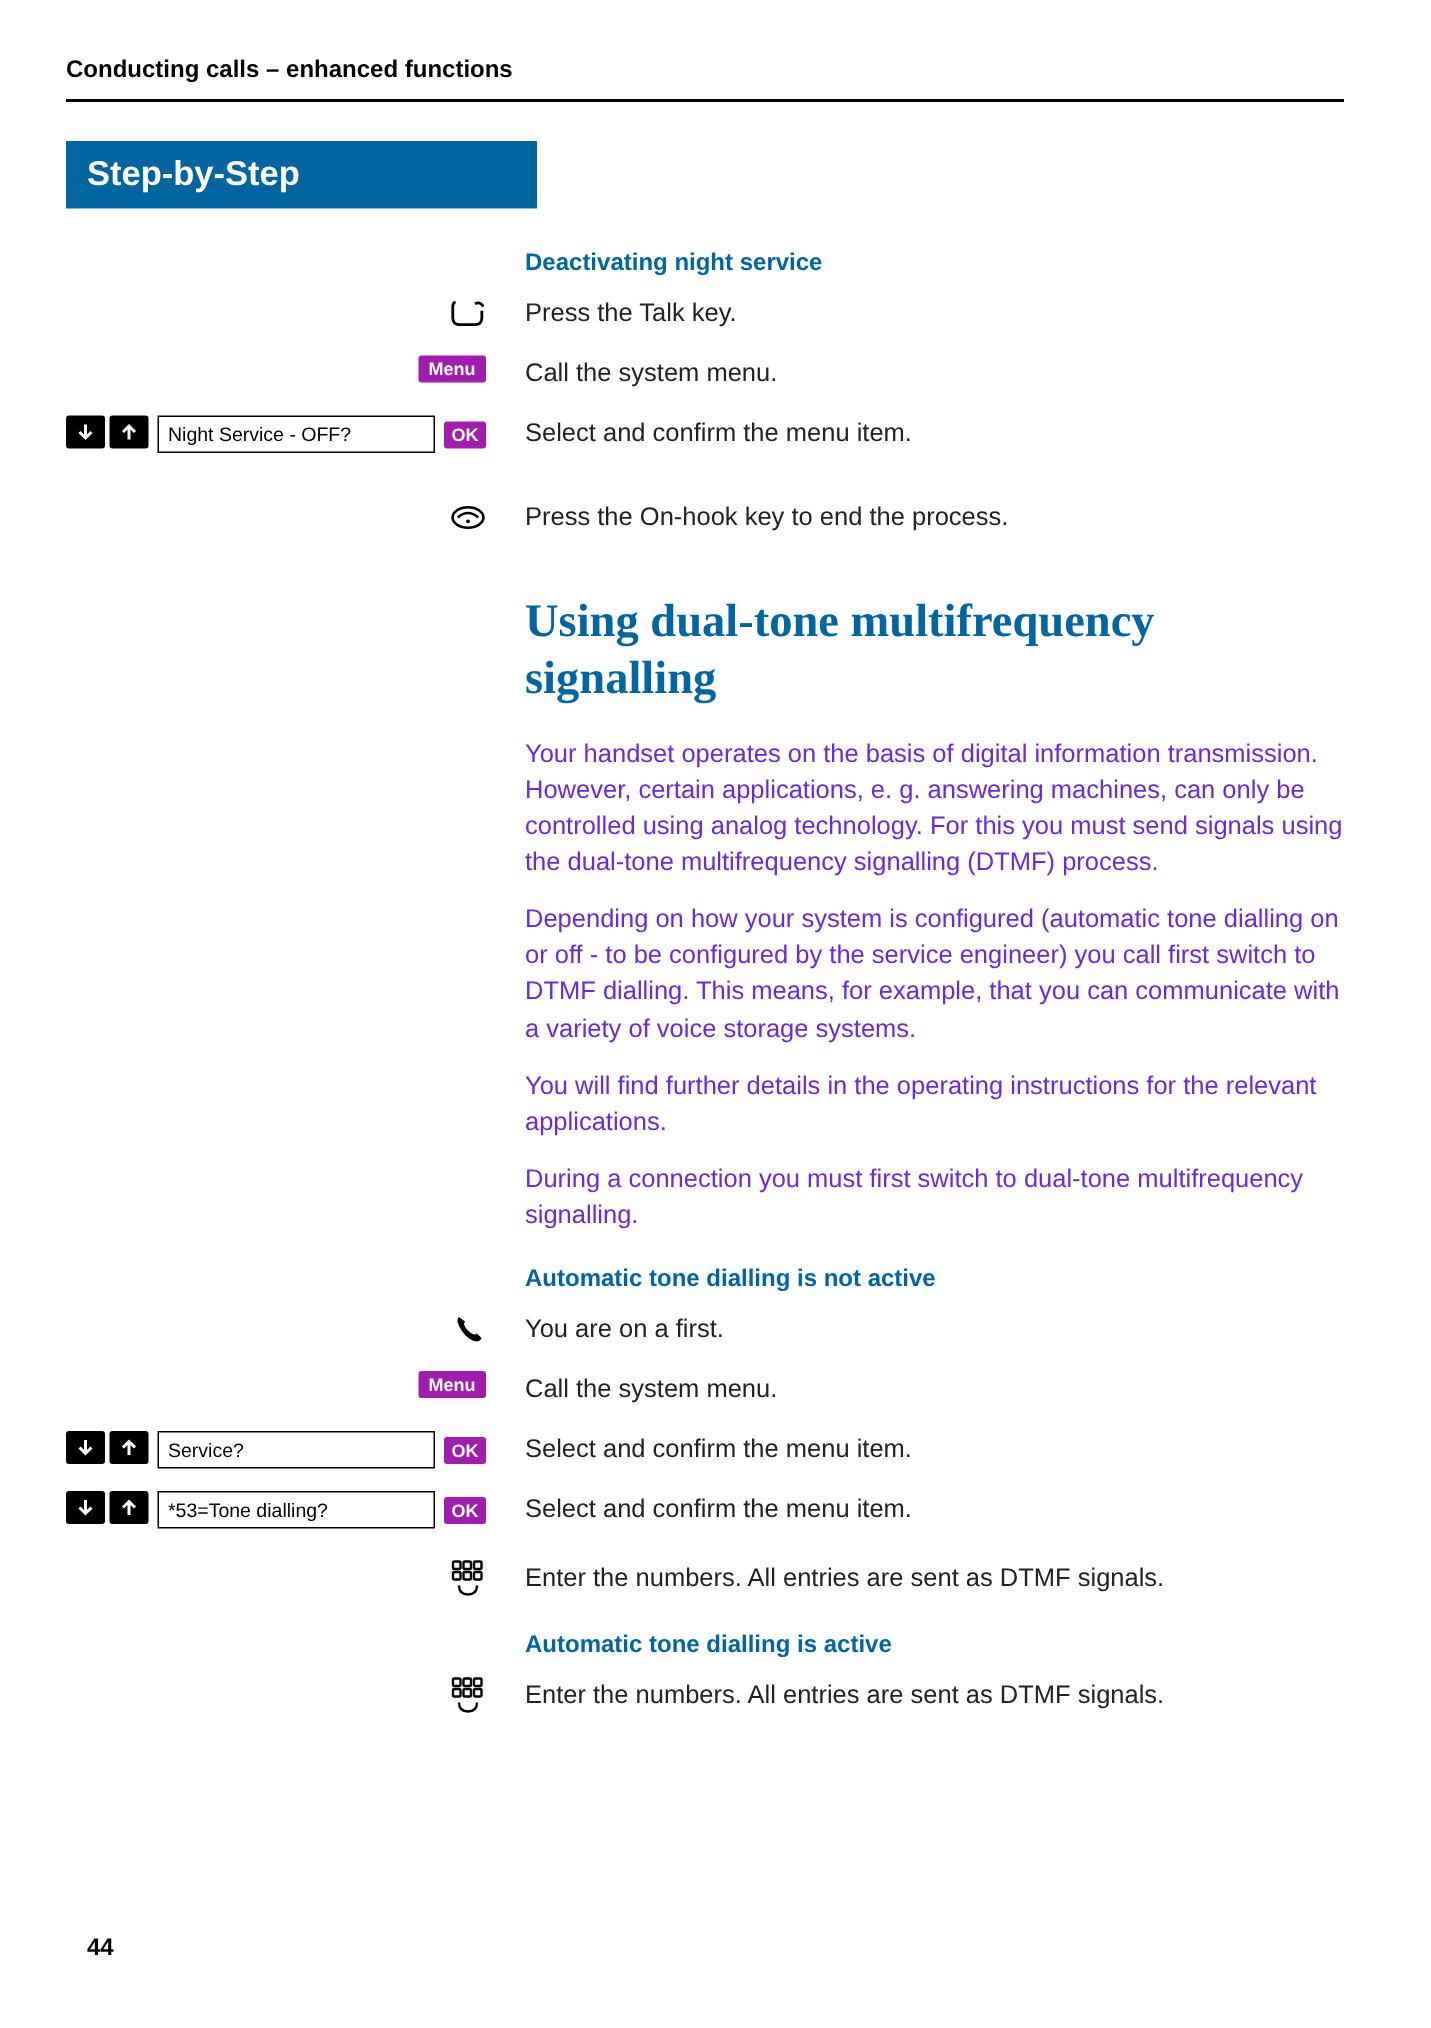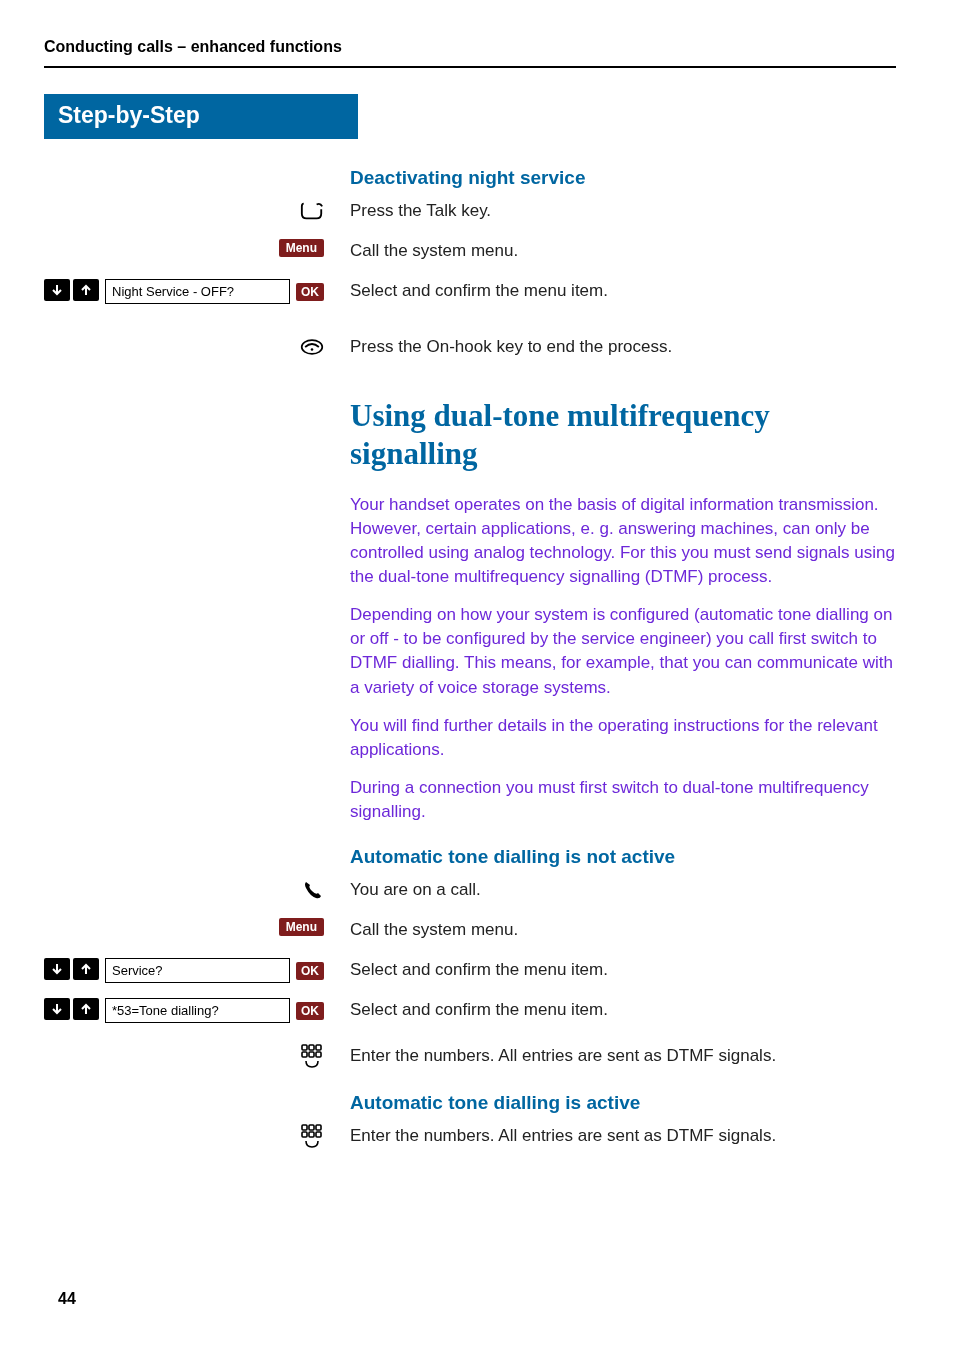--- a/index.html
+++ b/index.html
@@ -70,7 +70,7 @@
   .sub-heading-blue {
     color: #0066a1;
     font-weight: bold;
-    font-size: 19px;
+    font-size: 16px;
     margin-bottom: 10px;
   }
   .body-text {

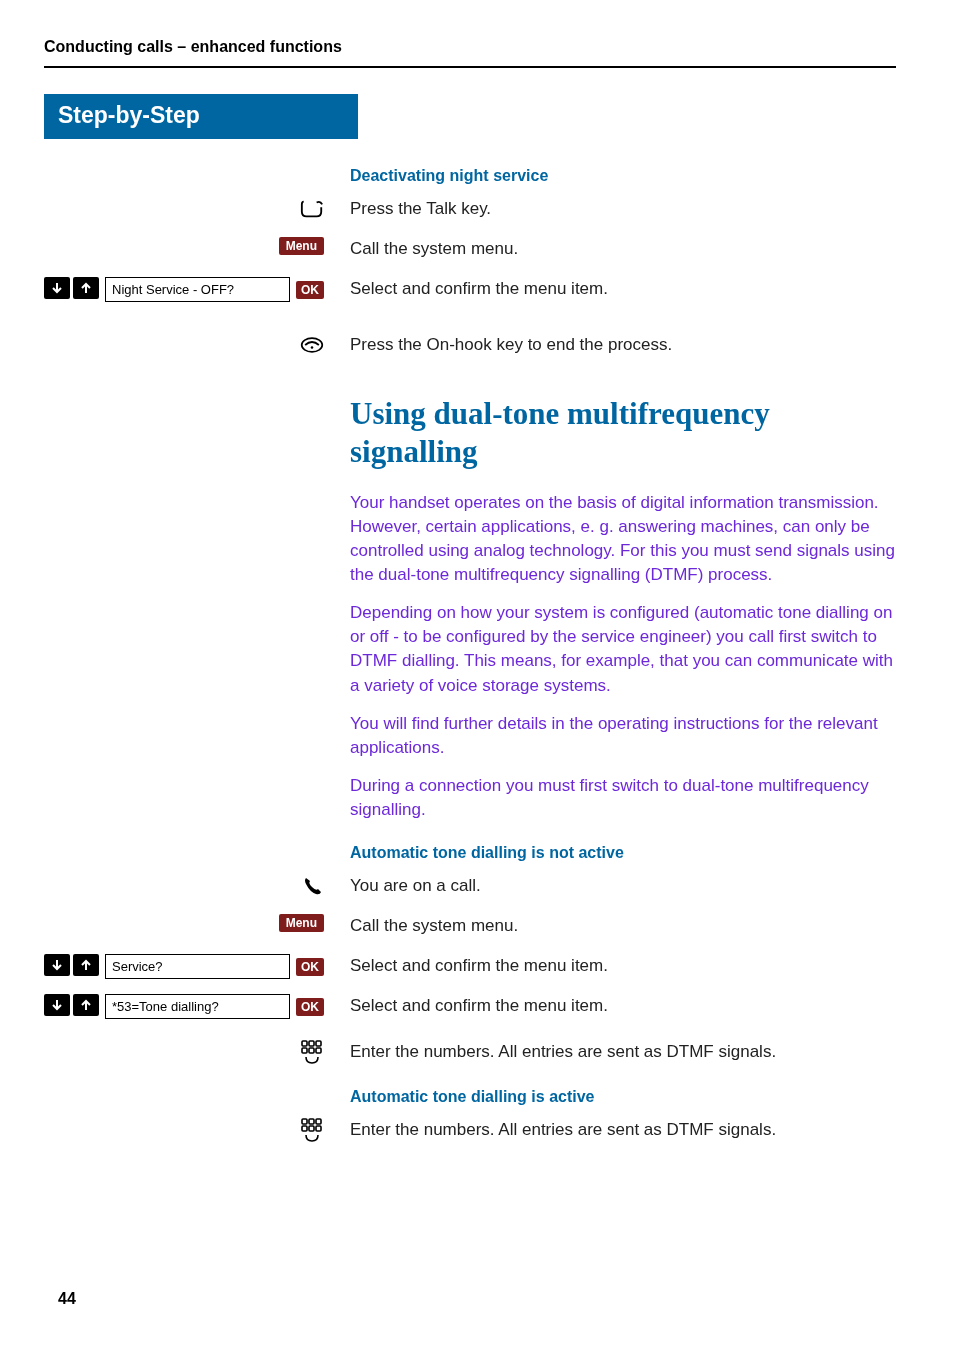--- a/index.html
+++ b/index.html
@@ -34,7 +34,7 @@
     width: 24px; height: 24px; display: inline-flex; align-items: center; justify-content: center;
   }
   .menu-badge, .ok-badge {
-    background: #7f1d1d;
+    background: #a21caf;
     color: #fff;
     font-family: Arial, sans-serif;
     font-weight: bold;

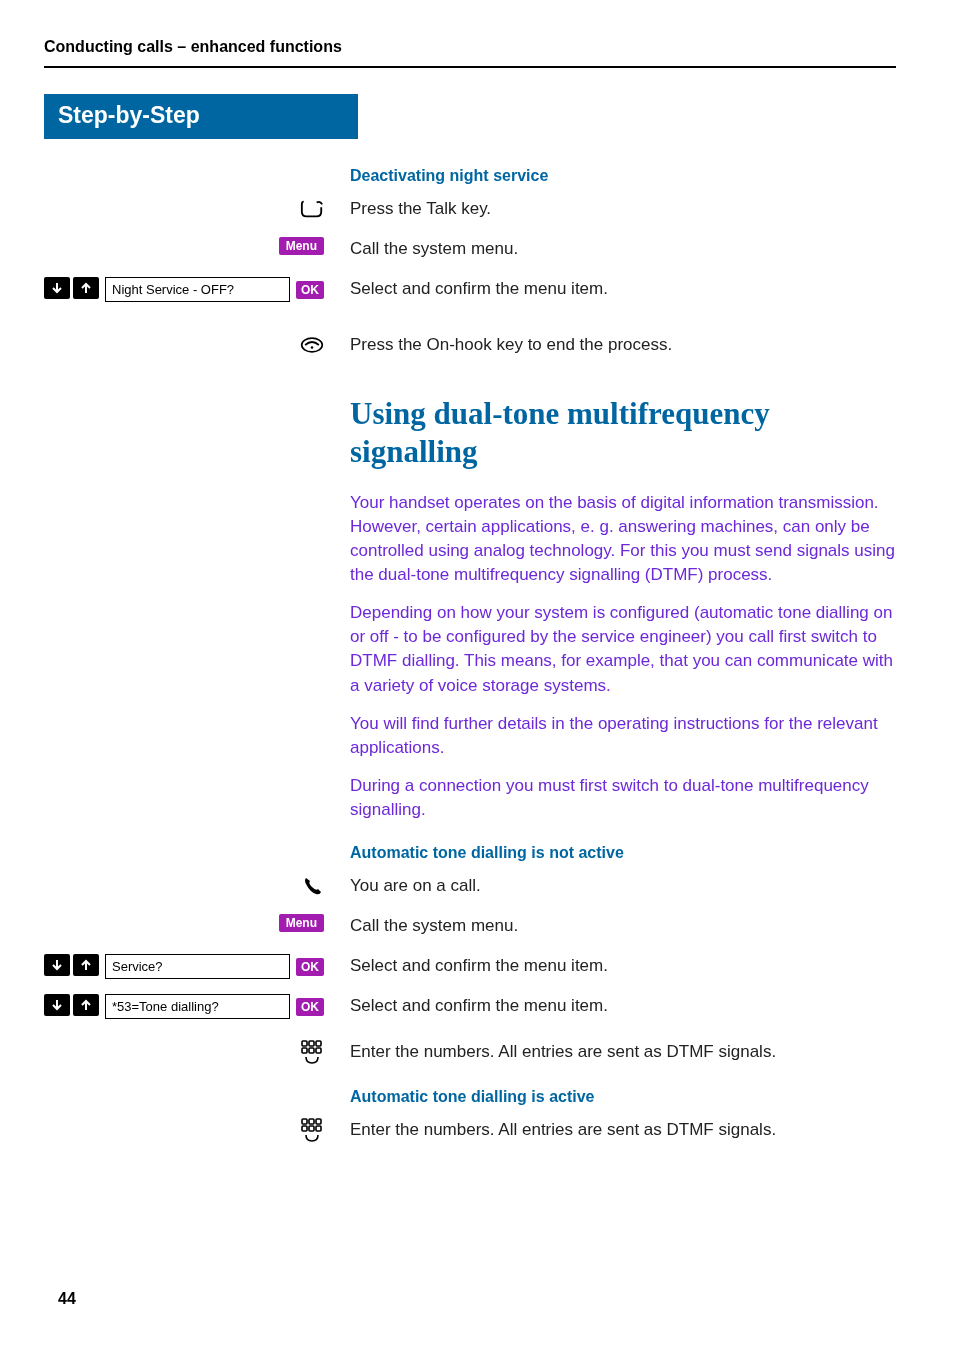--- a/index.html
+++ b/index.html
@@ -225,7 +225,7 @@
       </span>
     </div>
     <div class="right-side">
-      <span class="body-inline">You are on a call.</span>
+      <span class="body-inline">You are on a first.</span>
     </div>
   </div>
 

